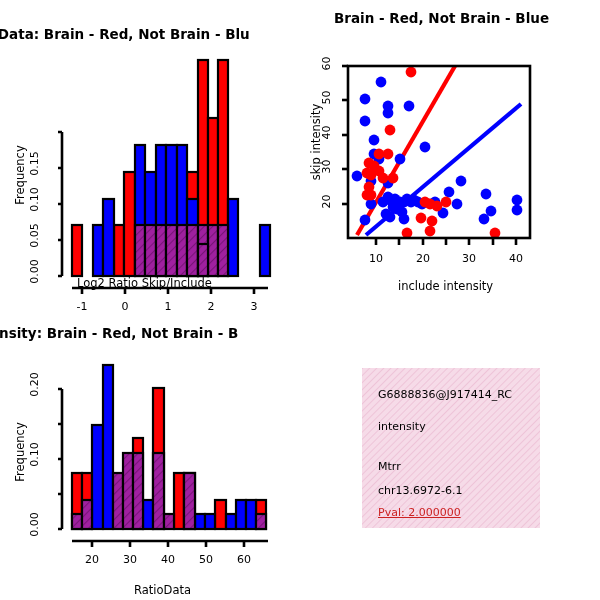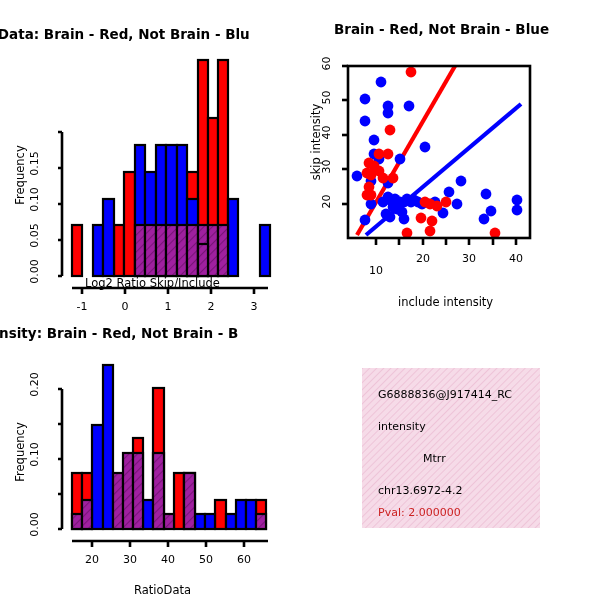--- a/index.html
+++ b/index.html
@@ -93,7 +93,7 @@
 
 <div class="panel" style="left:300px;top:0;width:300px;height:310px;">
 
-  <div class="ttl" style="position:absolute;left:34px;top:21px;">Brain - Red, Not Brain - Blue</div>
+  <div class="ttl" style="position:absolute;left:34px;top:10px;">Brain - Red, Not Brain - Blue</div>
 
   <svg width="300" height="250" style="position:absolute;left:0;top:48px;">
 

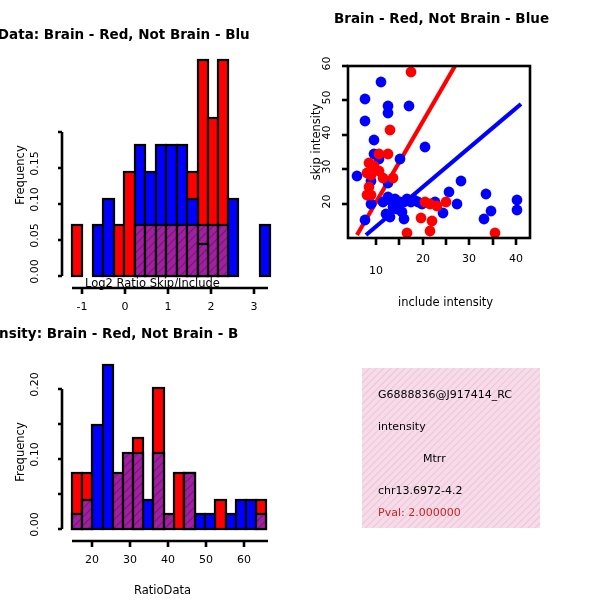--- a/index.html
+++ b/index.html
@@ -206,7 +206,7 @@
   <div class="tick rot" style="position:absolute;left:6px;top:160px;width:40px;text-align:center;">30</div>
   <div class="tick rot" style="position:absolute;left:6px;top:195px;width:40px;text-align:center;">20</div>
 
-  <div class="tick" style="position:absolute;left:66px;top:252px;width:20px;text-align:center;margin-top:12px;">10</div>
+  <div class="tick" style="position:absolute;left:66px;top:252px;width:20px;text-align:center;">10</div>
   <div class="tick" style="position:absolute;left:113px;top:252px;width:20px;text-align:center;">20</div>
   <div class="tick" style="position:absolute;left:159px;top:252px;width:20px;text-align:center;">30</div>
   <div class="tick" style="position:absolute;left:206px;top:252px;width:20px;text-align:center;">40</div>

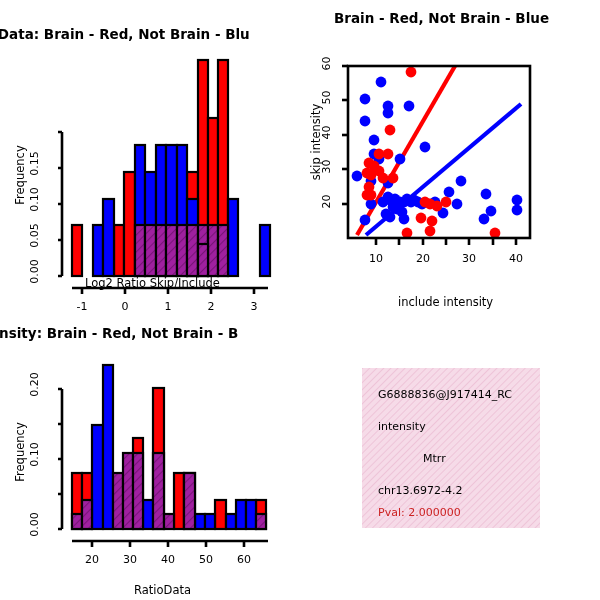--- a/index.html
+++ b/index.html
@@ -89,7 +89,7 @@
   <div class="axlab rot" style="position:absolute;left:-30px;top:168px;width:100px;text-align:center;">Frequency</div>
 </div>
 
-<div class="axlab" style="position:absolute;left:85px;top:276px;">Log2 Ratio Skip/Include</div>
+<div class="axlab" style="position:absolute;left:77px;top:276px;">Log2 Ratio Skip/Include</div>
 
 <div class="panel" style="left:300px;top:0;width:300px;height:310px;">
 

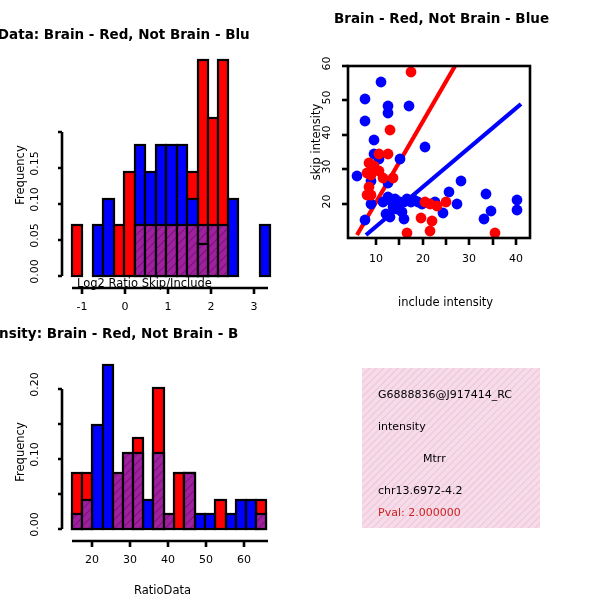--- a/index.html
+++ b/index.html
@@ -212,7 +212,7 @@
   <div class="tick" style="position:absolute;left:206px;top:252px;width:20px;text-align:center;">40</div>
 
   <div class="axlab rot" style="position:absolute;left:-34px;top:135px;width:100px;text-align:center;">skip intensity</div>
-  <div class="axlab" style="position:absolute;left:98px;top:295px;text-align:center;">include intensity</div>
+  <div class="axlab" style="position:absolute;left:98px;top:279px;text-align:center;">include intensity</div>
 </div>
 
 <div class="panel" style="left:0;top:305px;width:300px;height:295px;">

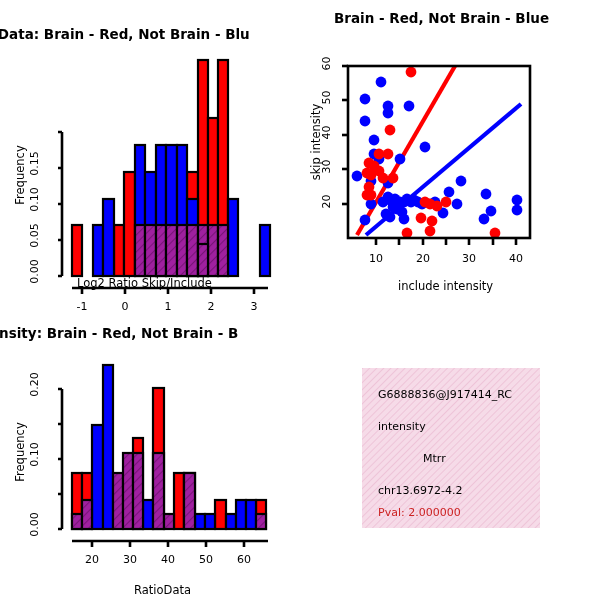--- a/index.html
+++ b/index.html
@@ -299,7 +299,7 @@
 <div class="clip" style="left:362px;top:368px;width:178px;height:160px;text-align:center;">
   <div class="infotext" style="left:16px;top:20px;">G6888836@J917414_RC</div>
   <div class="infotext" style="left:16px;top:52px;">intensity</div>
-  <div class="infotext" style="left:16px;top:84px;margin-left:45px;">Mtrr</div>
+  <div class="infotext" style="left:16px;top:92px;">Mtrr</div>
   <div class="infotext" style="left:16px;top:116px;">chr13.6972-4.2</div>
   <div class="infotext pv" style="left:16px;top:138px;">Pval: 2.000000</div>
 </div>

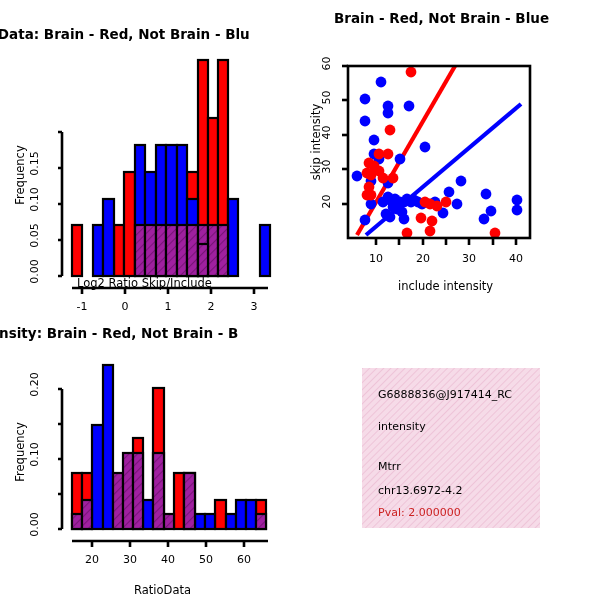--- a/index.html
+++ b/index.html
@@ -300,7 +300,7 @@
   <div class="infotext" style="left:16px;top:20px;">G6888836@J917414_RC</div>
   <div class="infotext" style="left:16px;top:52px;">intensity</div>
   <div class="infotext" style="left:16px;top:92px;">Mtrr</div>
-  <div class="infotext" style="left:16px;top:116px;">chr13.6972-4.2</div>
+  <div class="infotext" style="left:16px;top:116px;">chr13.6972-6.1</div>
   <div class="infotext pv" style="left:16px;top:138px;">Pval: 2.000000</div>
 </div>
 

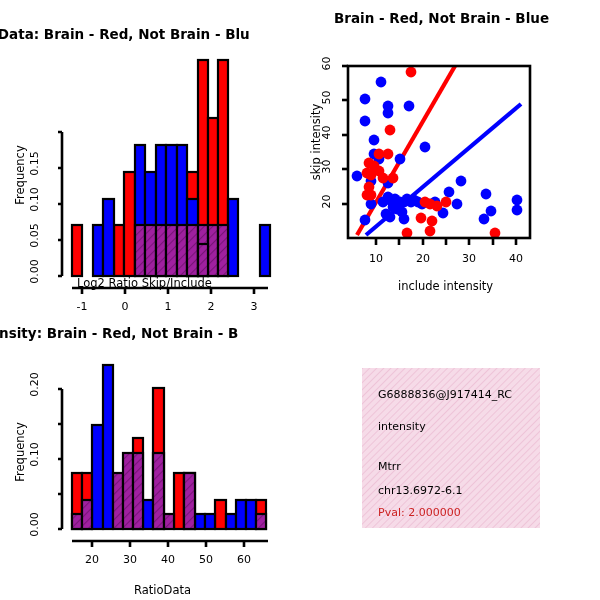--- a/index.html
+++ b/index.html
@@ -12,7 +12,7 @@
   svg{display:block;overflow:visible;}
   .infobox{position:absolute;background:#f6dbe8;}
   .infotext{position:absolute;font-size:11px;color:#000;font-family:"DejaVu Sans",sans-serif;white-space:nowrap;}
-  .pv{color:#cc2222;}
+  .pv{color:#cc2222;text-decoration:underline;}
   .clip{position:absolute;overflow:hidden;}
 </style>
 </head>

